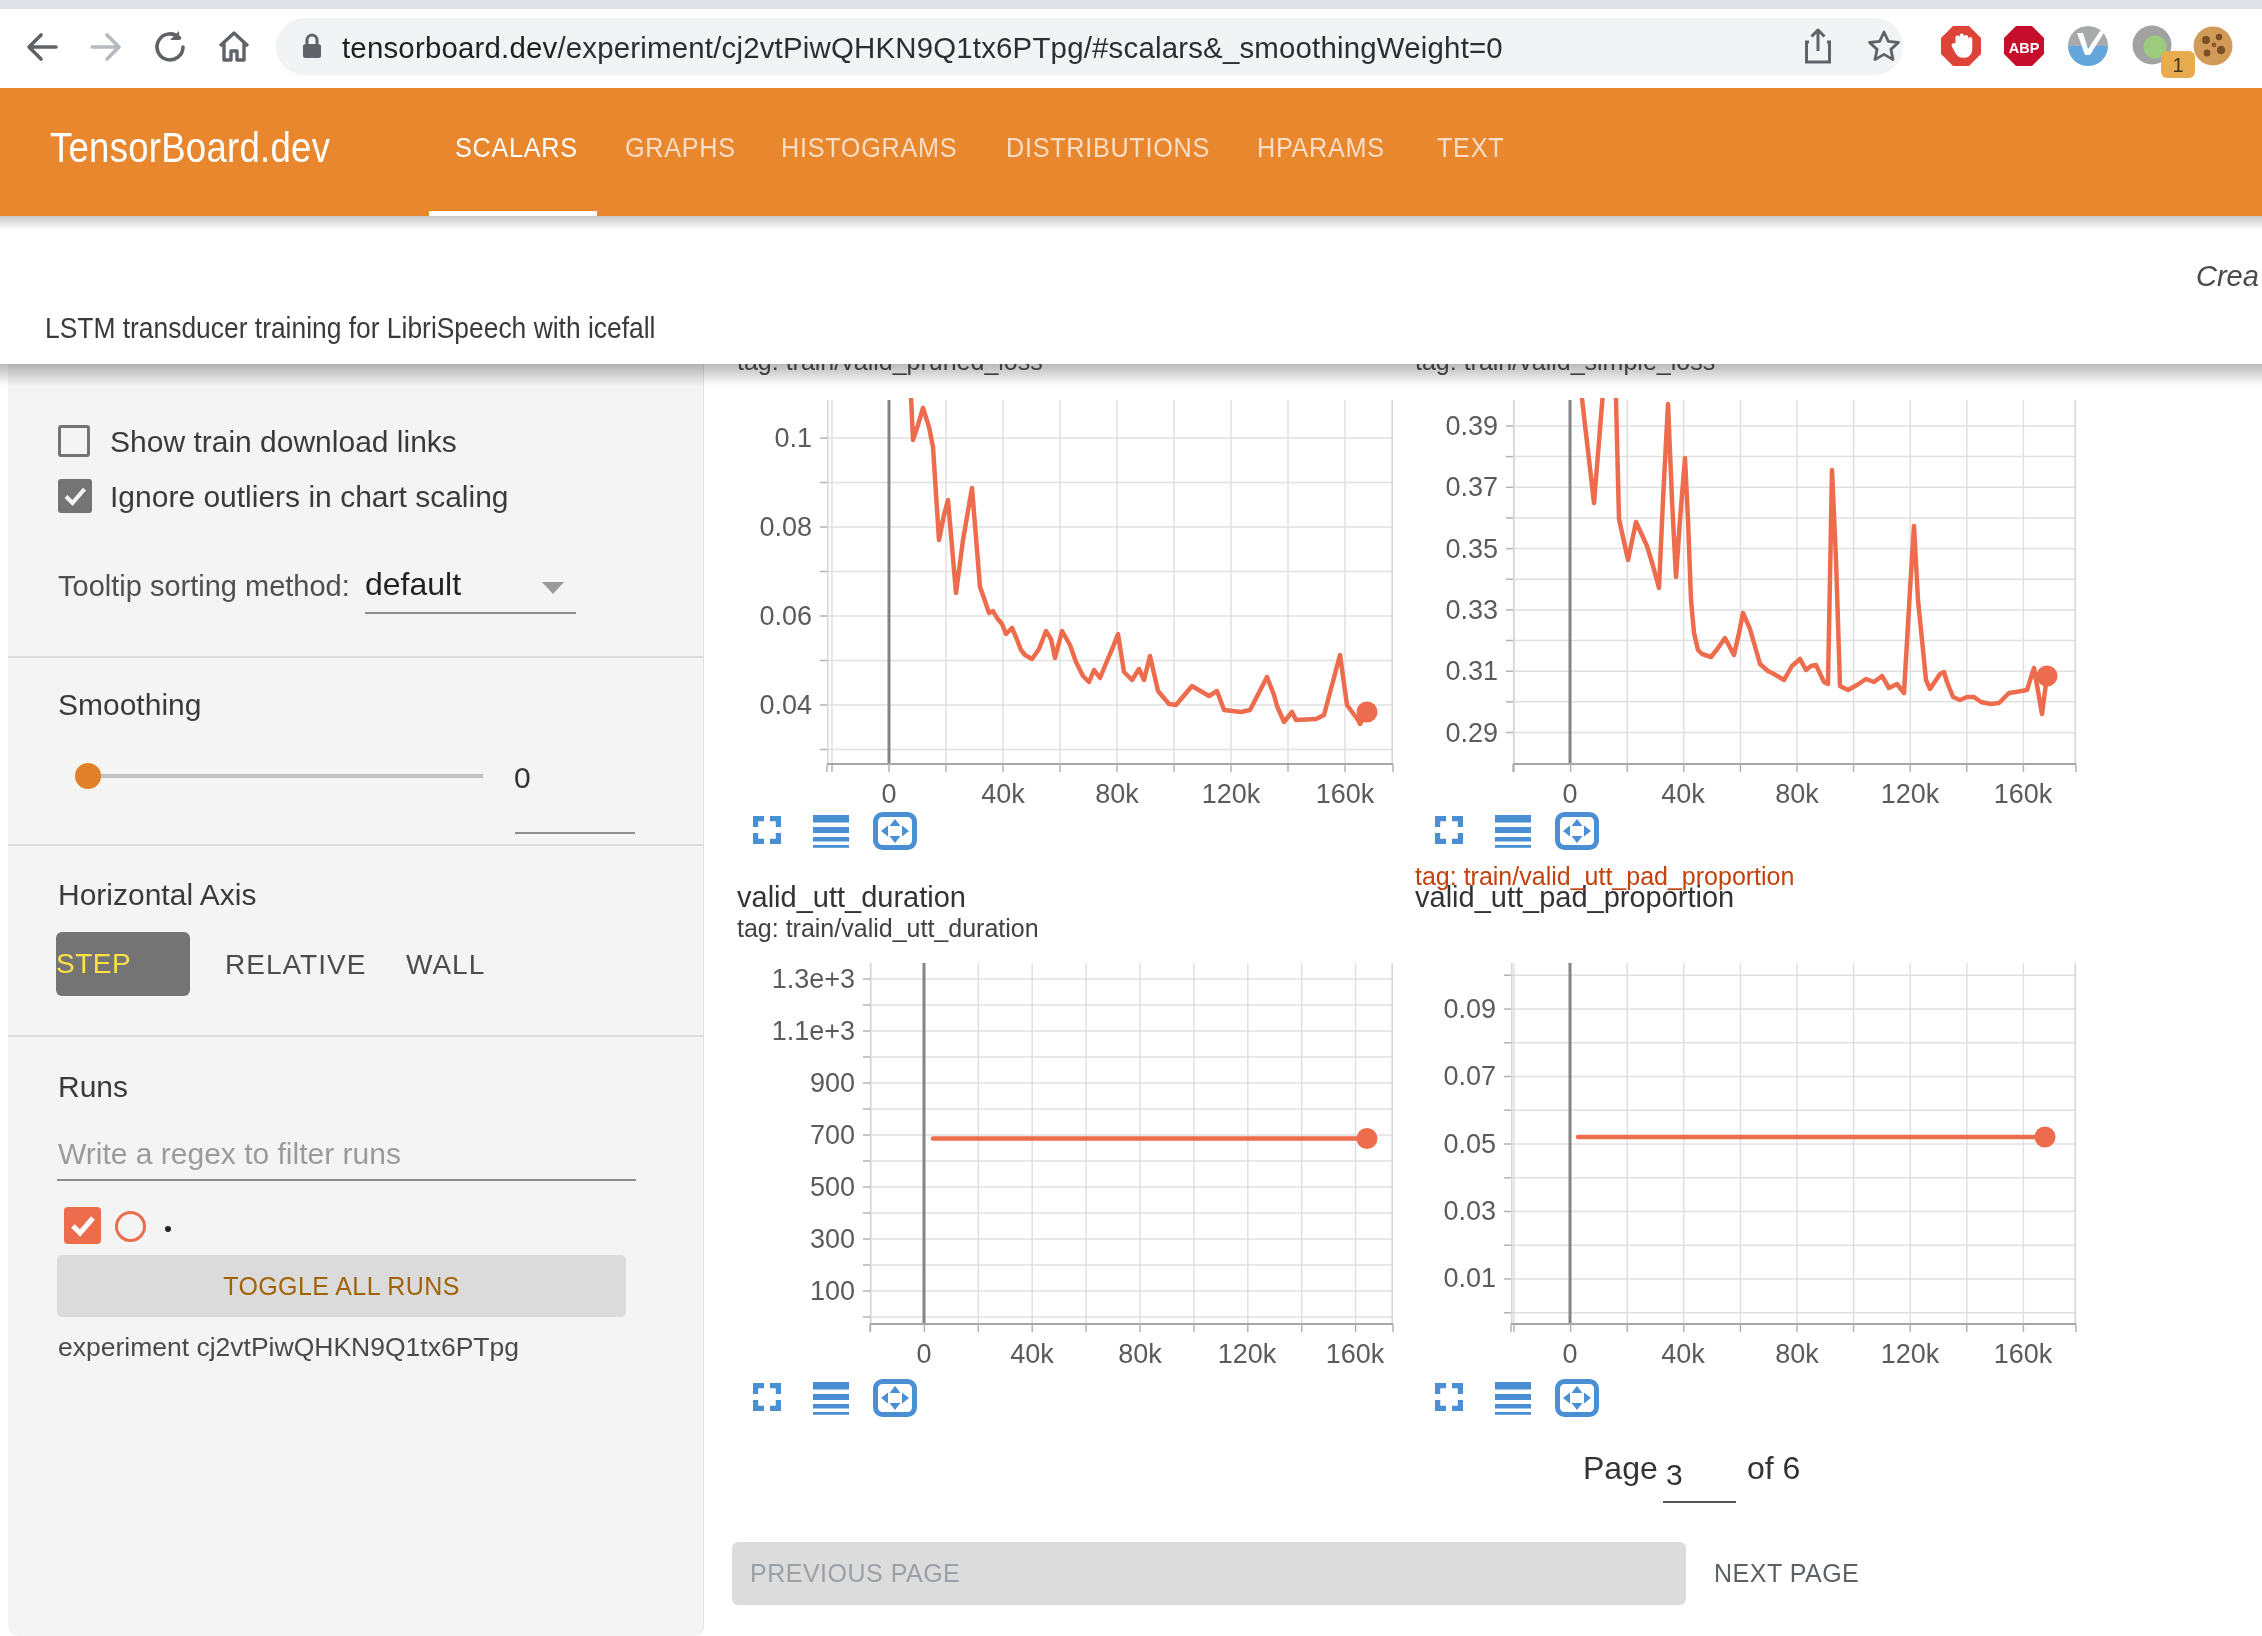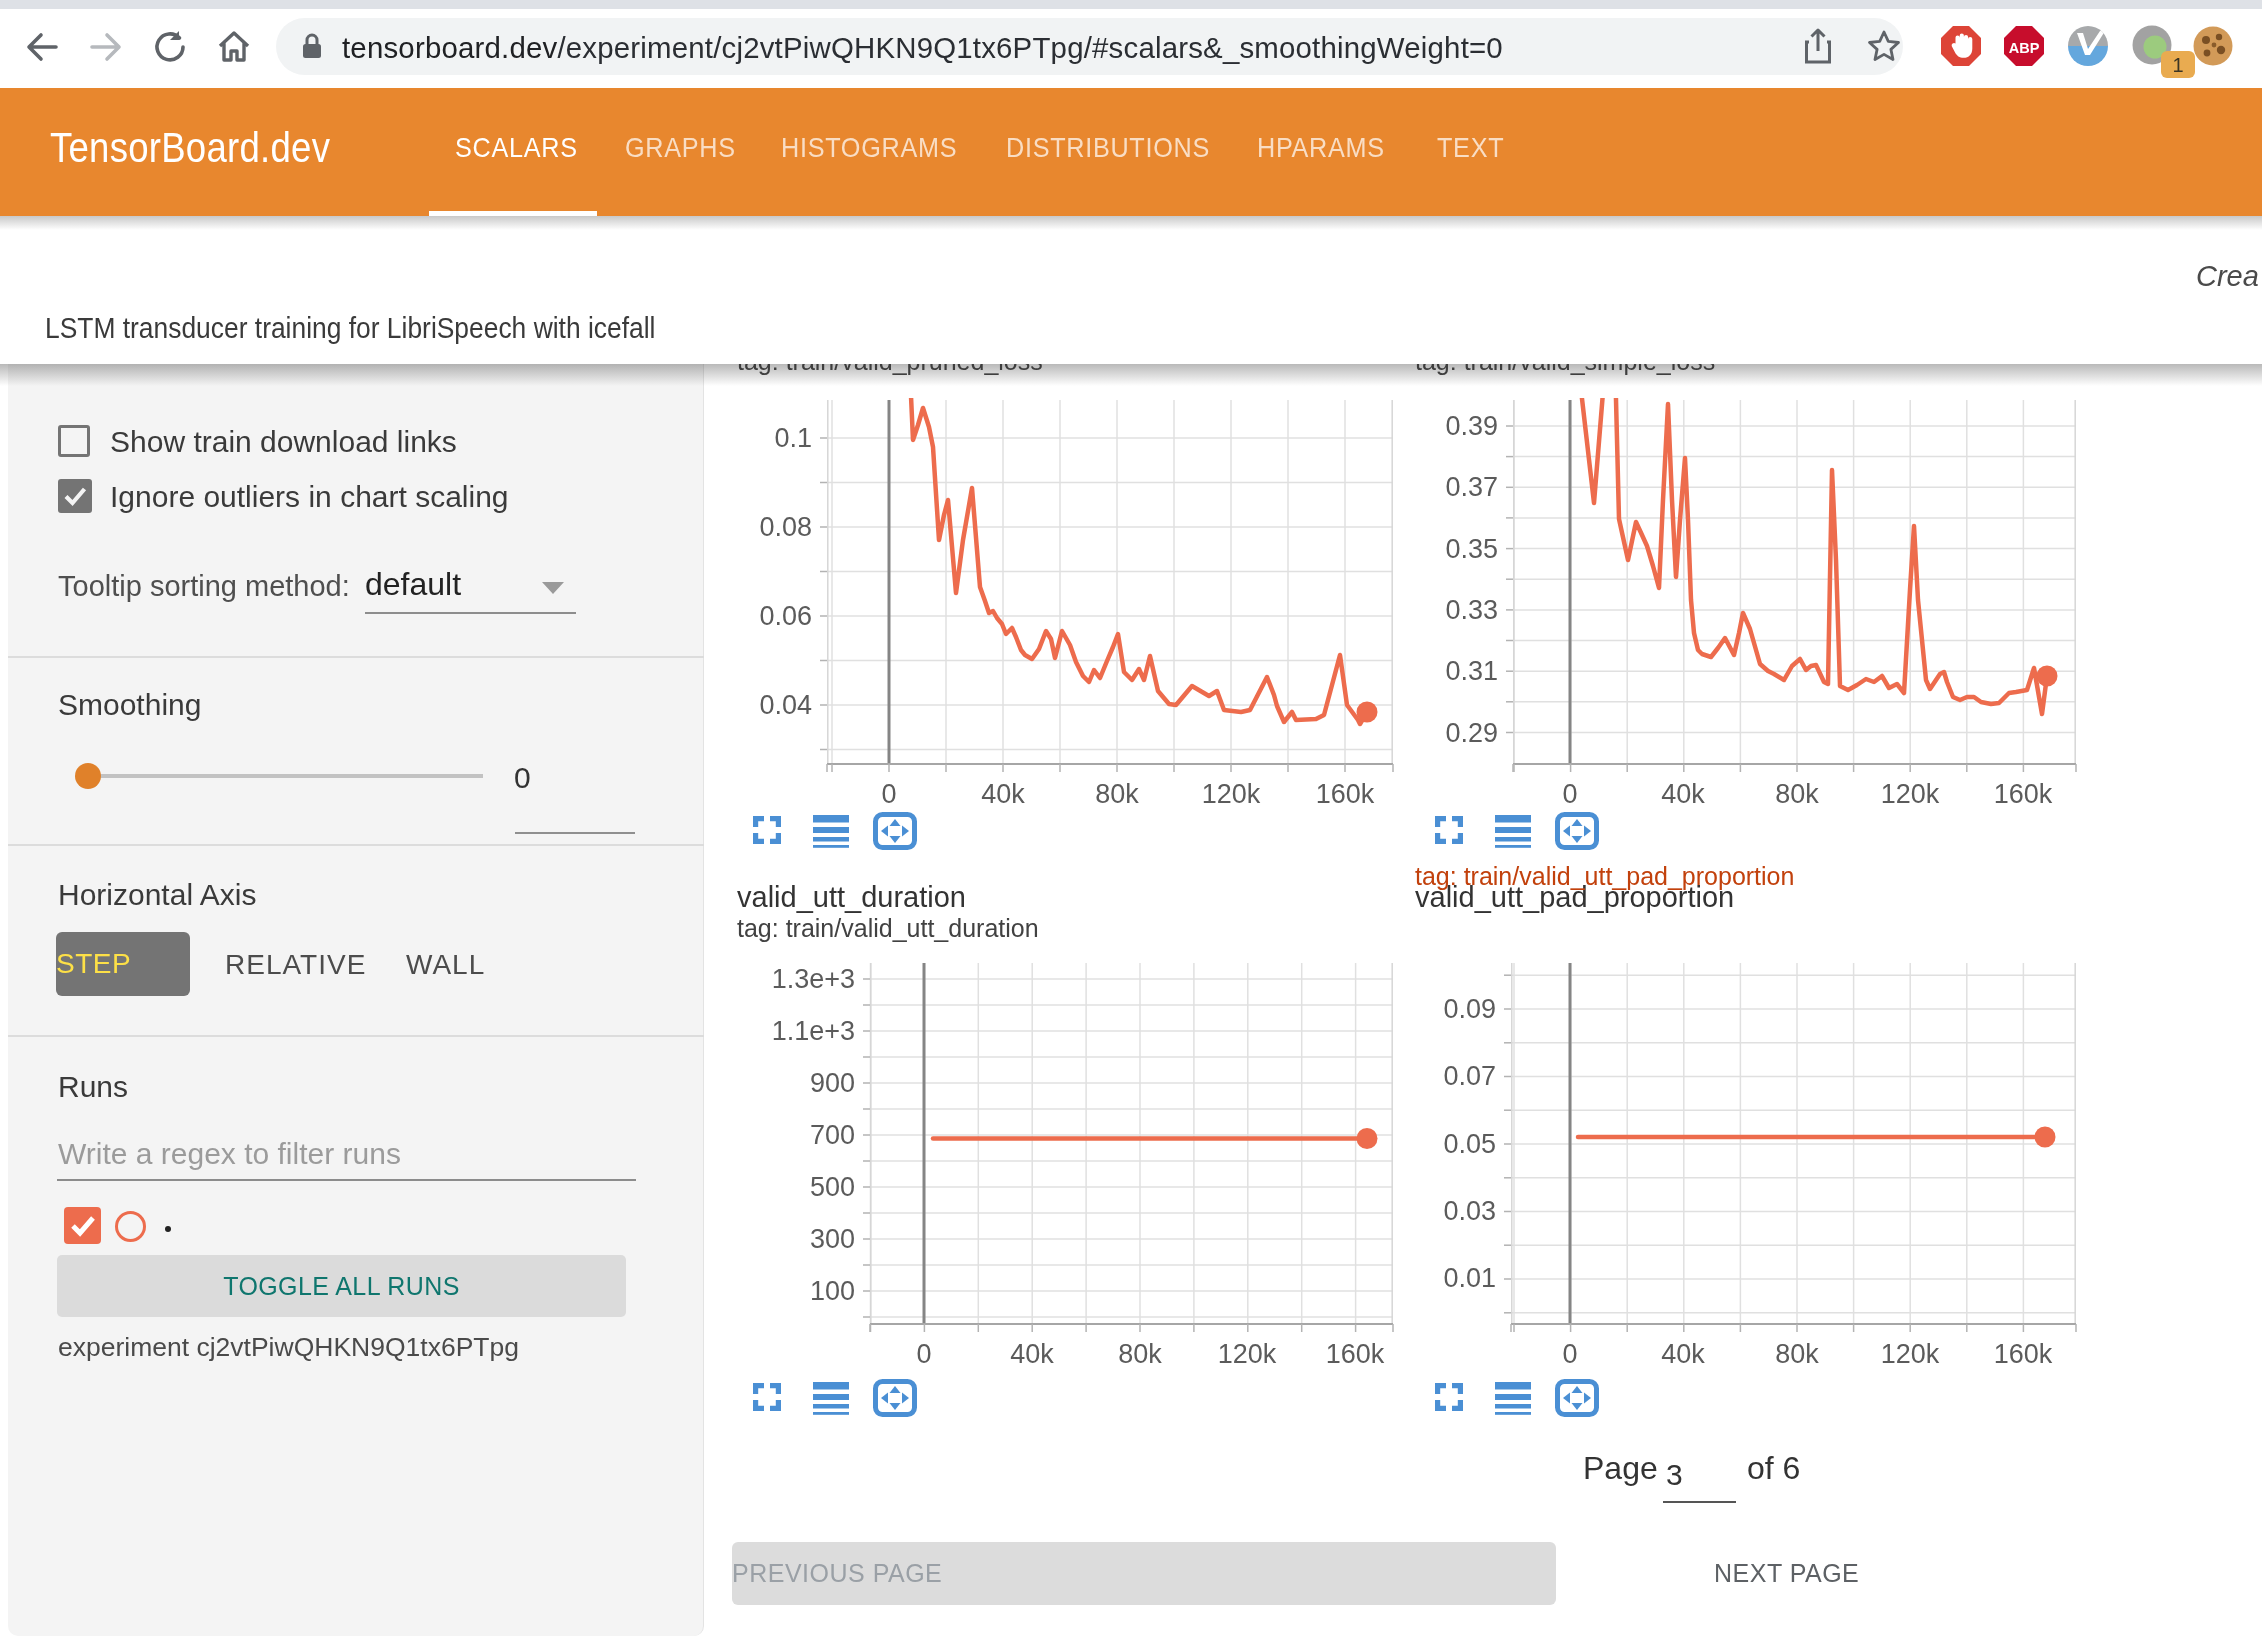--- a/index.html
+++ b/index.html
@@ -144,7 +144,7 @@
   </svg>
   <div class="abs" style="left:115px;top:1211px;width:31px;height:31px;border:3.5px solid #ed6c4d;border-radius:50%"></div>
   <div class="abs" style="left:165px;top:1226px;width:6px;height:6px;background:#222;border-radius:50%"></div>
-  <div class="abs" style="left:57px;top:1255px;width:569px;height:62px;background:#dbdbdb;border-radius:5px;color:#0f766e;font-size:25px;text-align:center;line-height:62px;letter-spacing:0.4px">TOGGLE ALL RUNS</div>
+  <div class="abs" style="left:57px;top:1255px;width:569px;height:62px;background:#dbdbdb;border-radius:5px;color:#a16207;font-size:25px;text-align:center;line-height:62px;letter-spacing:0.4px">TOGGLE ALL RUNS</div>
   <div class="abs" style="left:58px;top:1332px;font-size:26.5px;color:#4a4a4a">experiment cj2vtPiwQHKN9Q1tx6PTpg</div>
 </div>
 

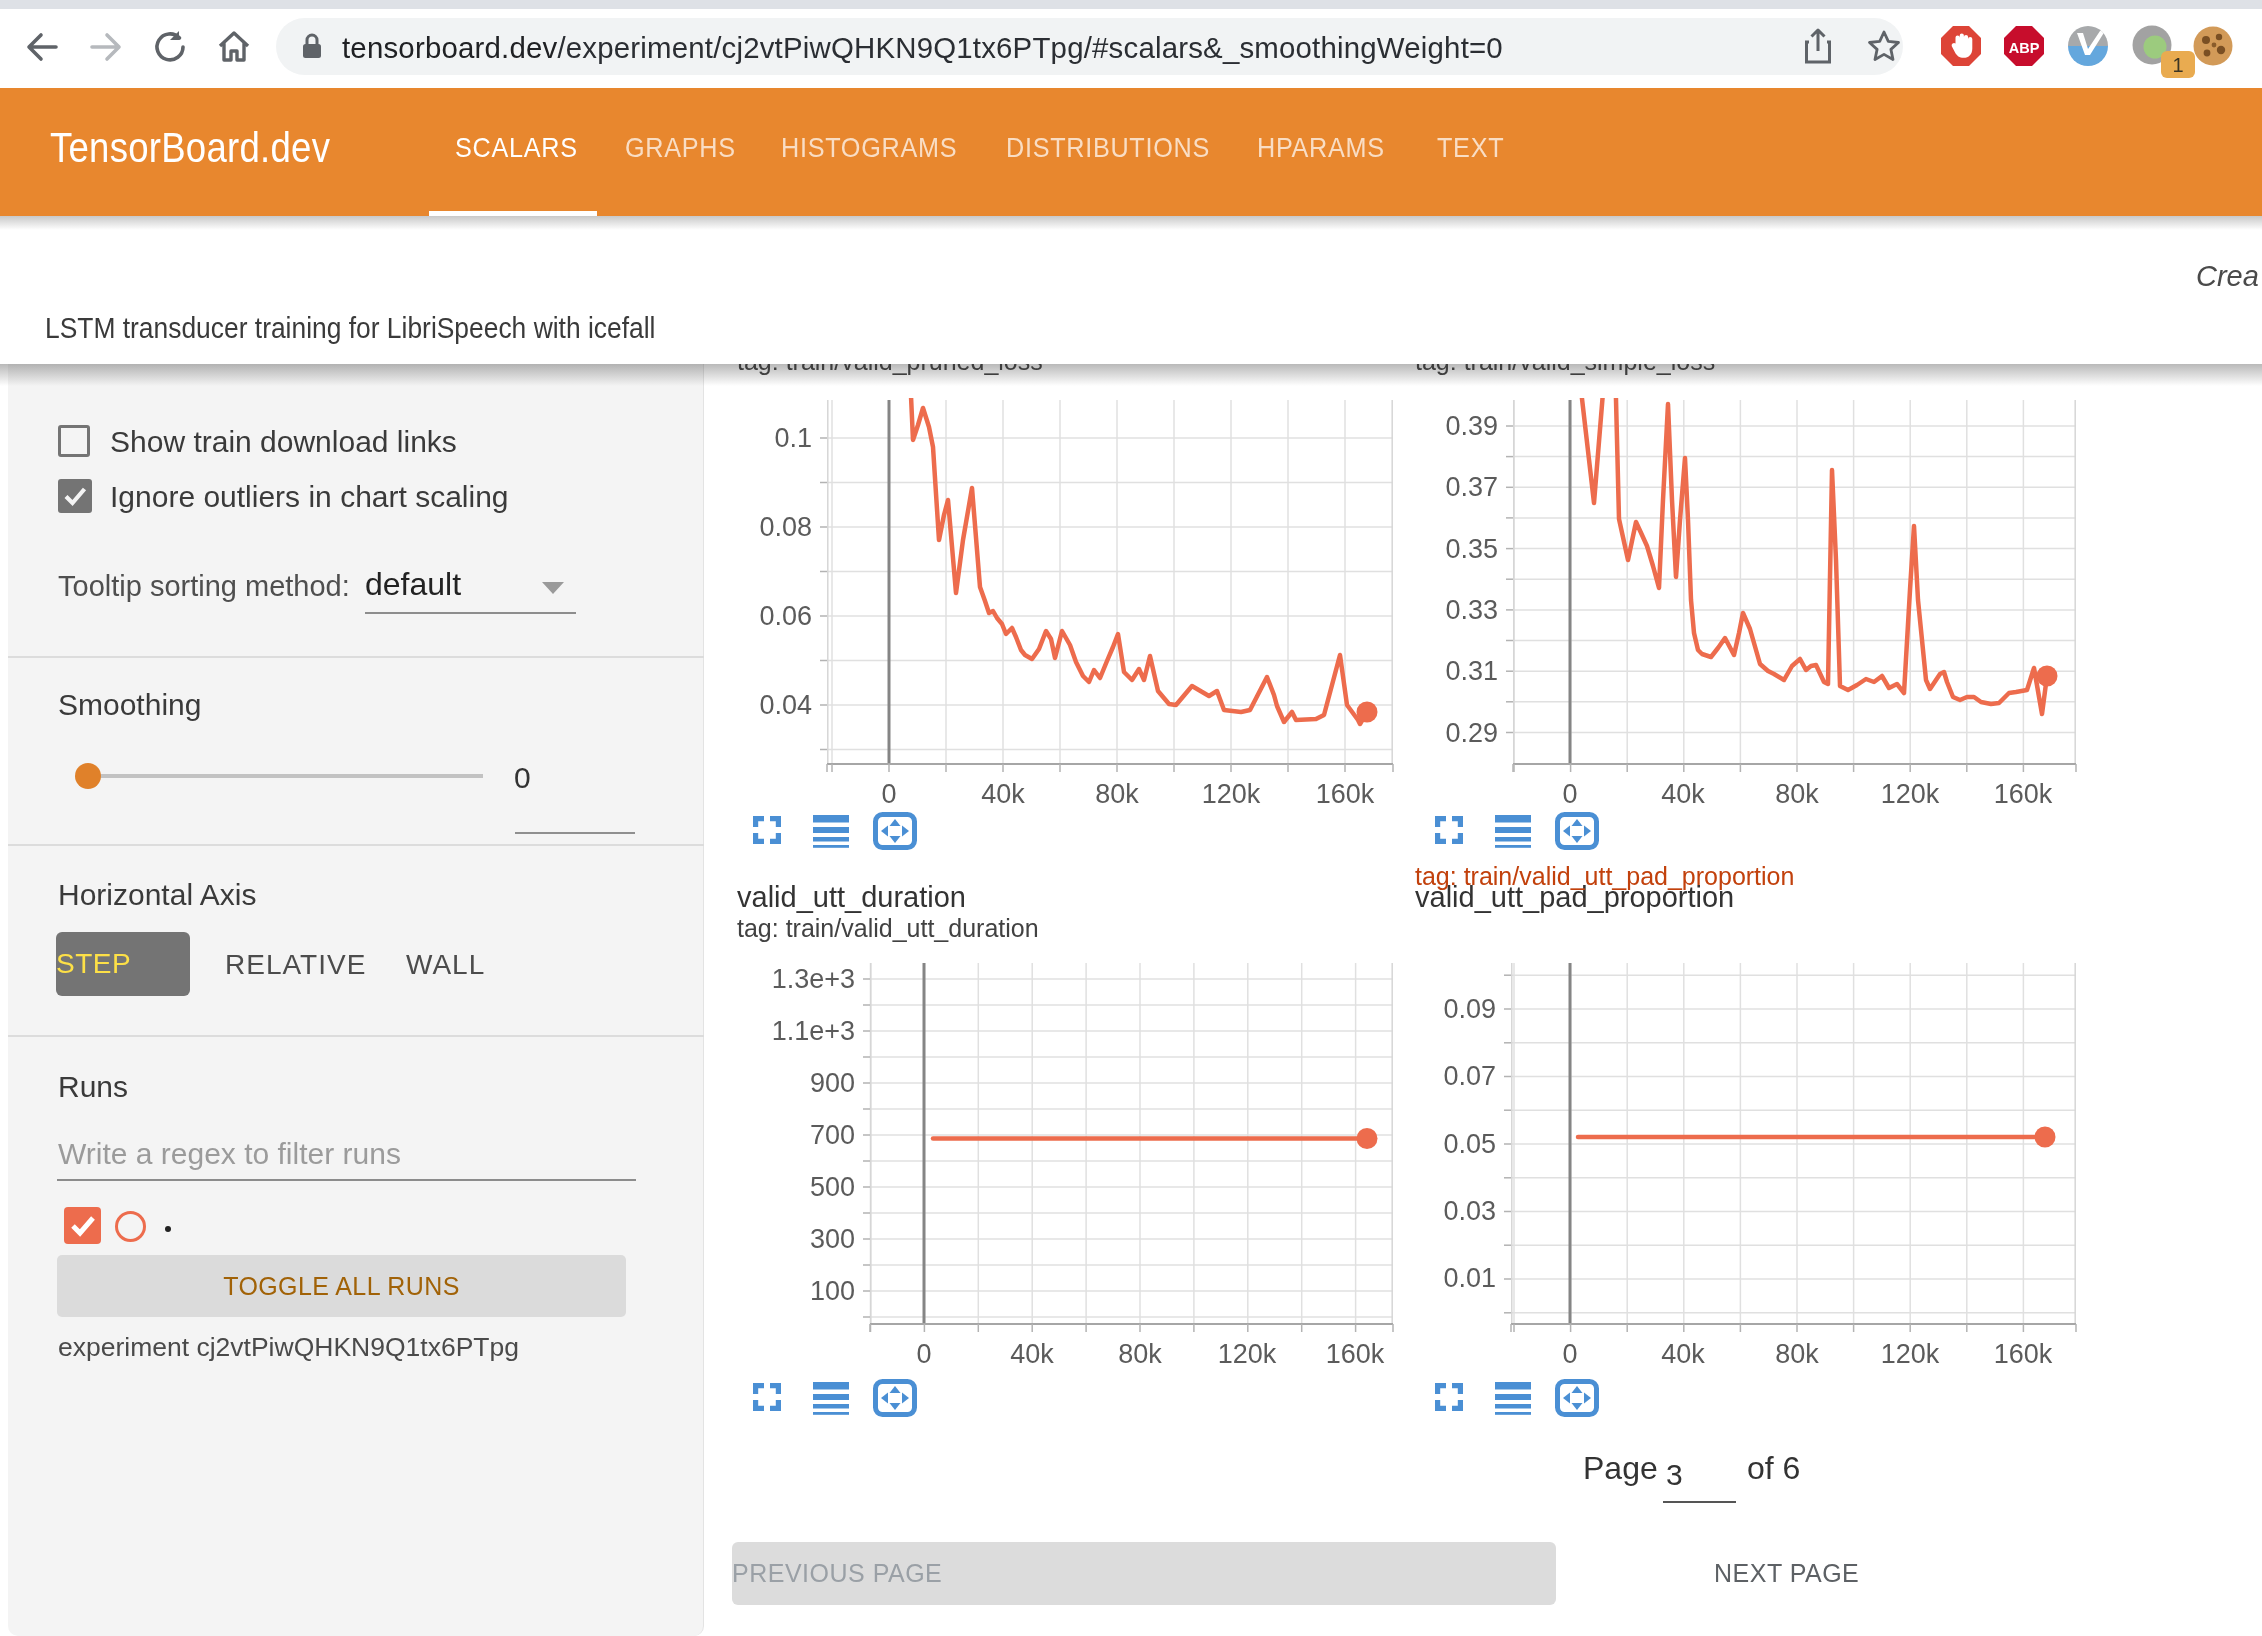--- a/index.html
+++ b/index.html
@@ -503,7 +503,7 @@
 <div class="abs" style="left:1666px;top:1458px;font-size:30px;color:#333">3</div>
 <div class="abs" style="left:1663px;top:1501px;width:73px;height:2px;background:#555"></div>
 <div class="abs" style="left:1747px;top:1450px;font-size:32px;color:#333">of 6</div>
-<div class="abs" style="left:732px;top:1542px;width:824px;height:63px;background:#dcdcdc;border-radius:6px;color:#9aa0a6;font-size:25px;line-height:63px;letter-spacing:0.5px">PREVIOUS PAGE</div>
+<div class="abs" style="left:732px;top:1542px;width:954px;height:63px;background:#dcdcdc;border-radius:6px;color:#9aa0a6;font-size:25px;line-height:63px;padding-left:18px;letter-spacing:0.5px">PREVIOUS PAGE</div>
 <div class="abs" style="left:1714px;top:1542px;height:63px;color:#5d6165;font-size:25px;line-height:63px;letter-spacing:0.5px">NEXT PAGE</div>
 
 </body></html>

